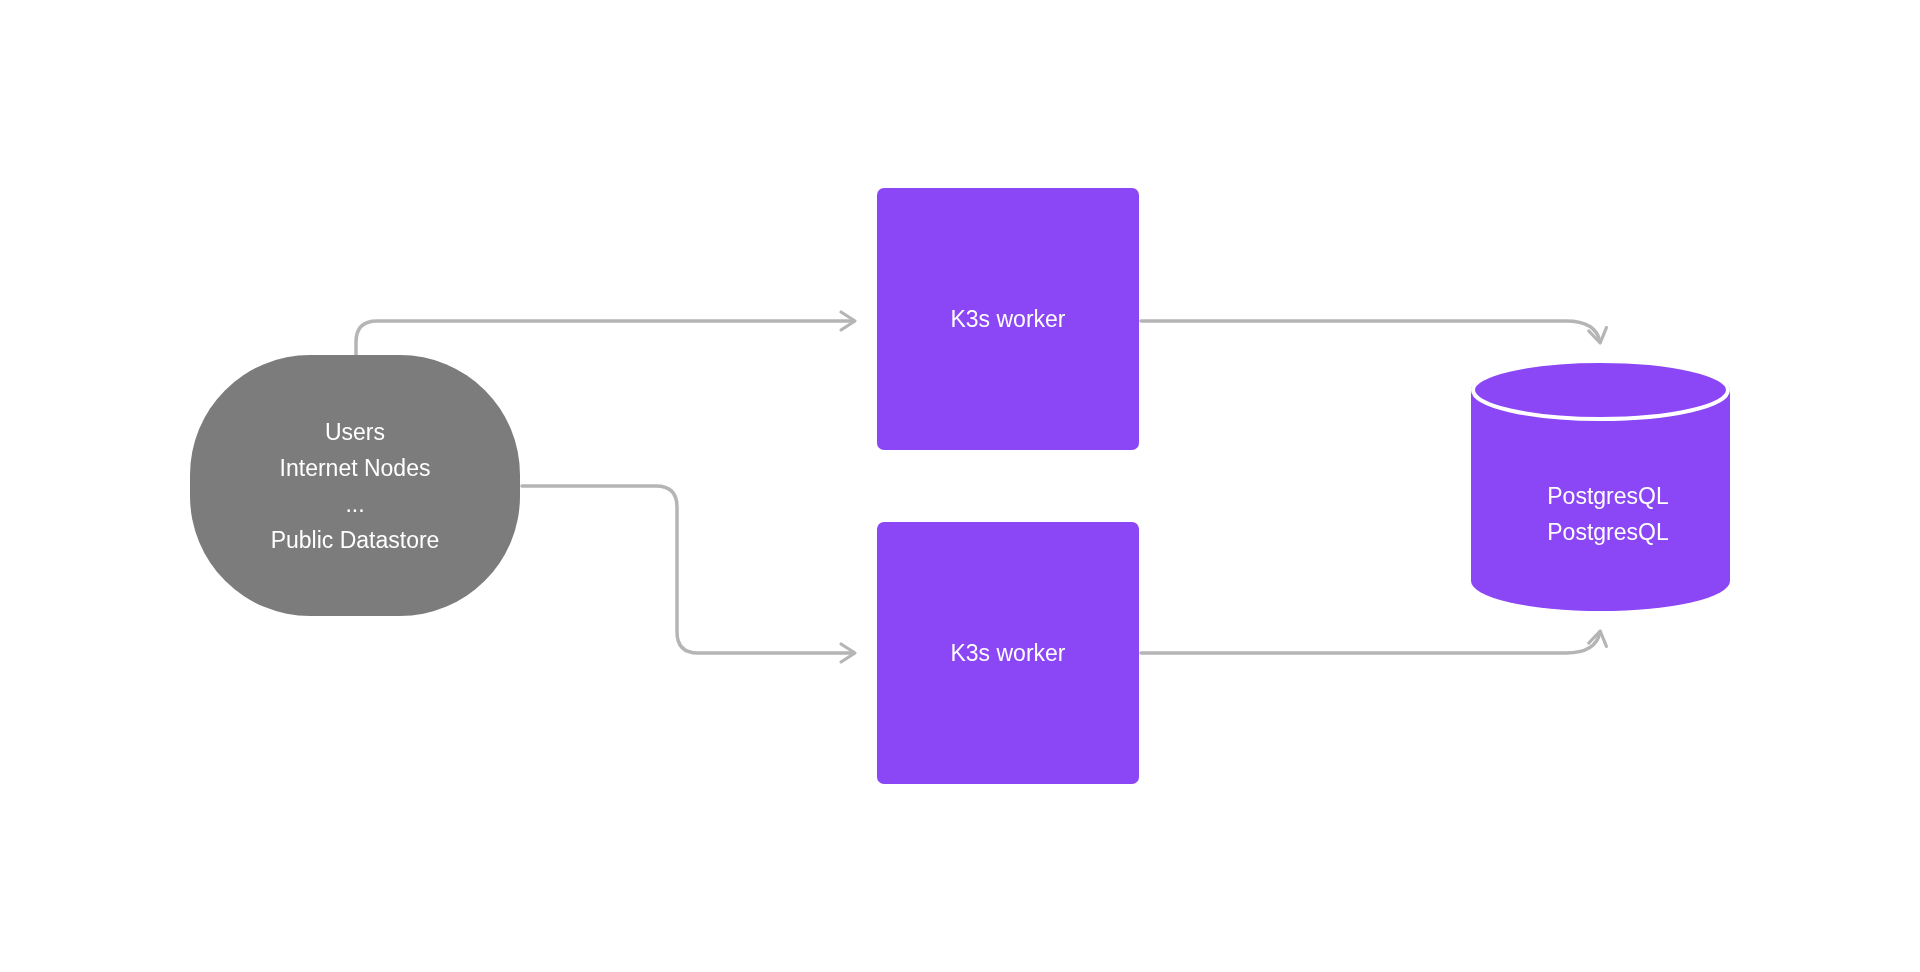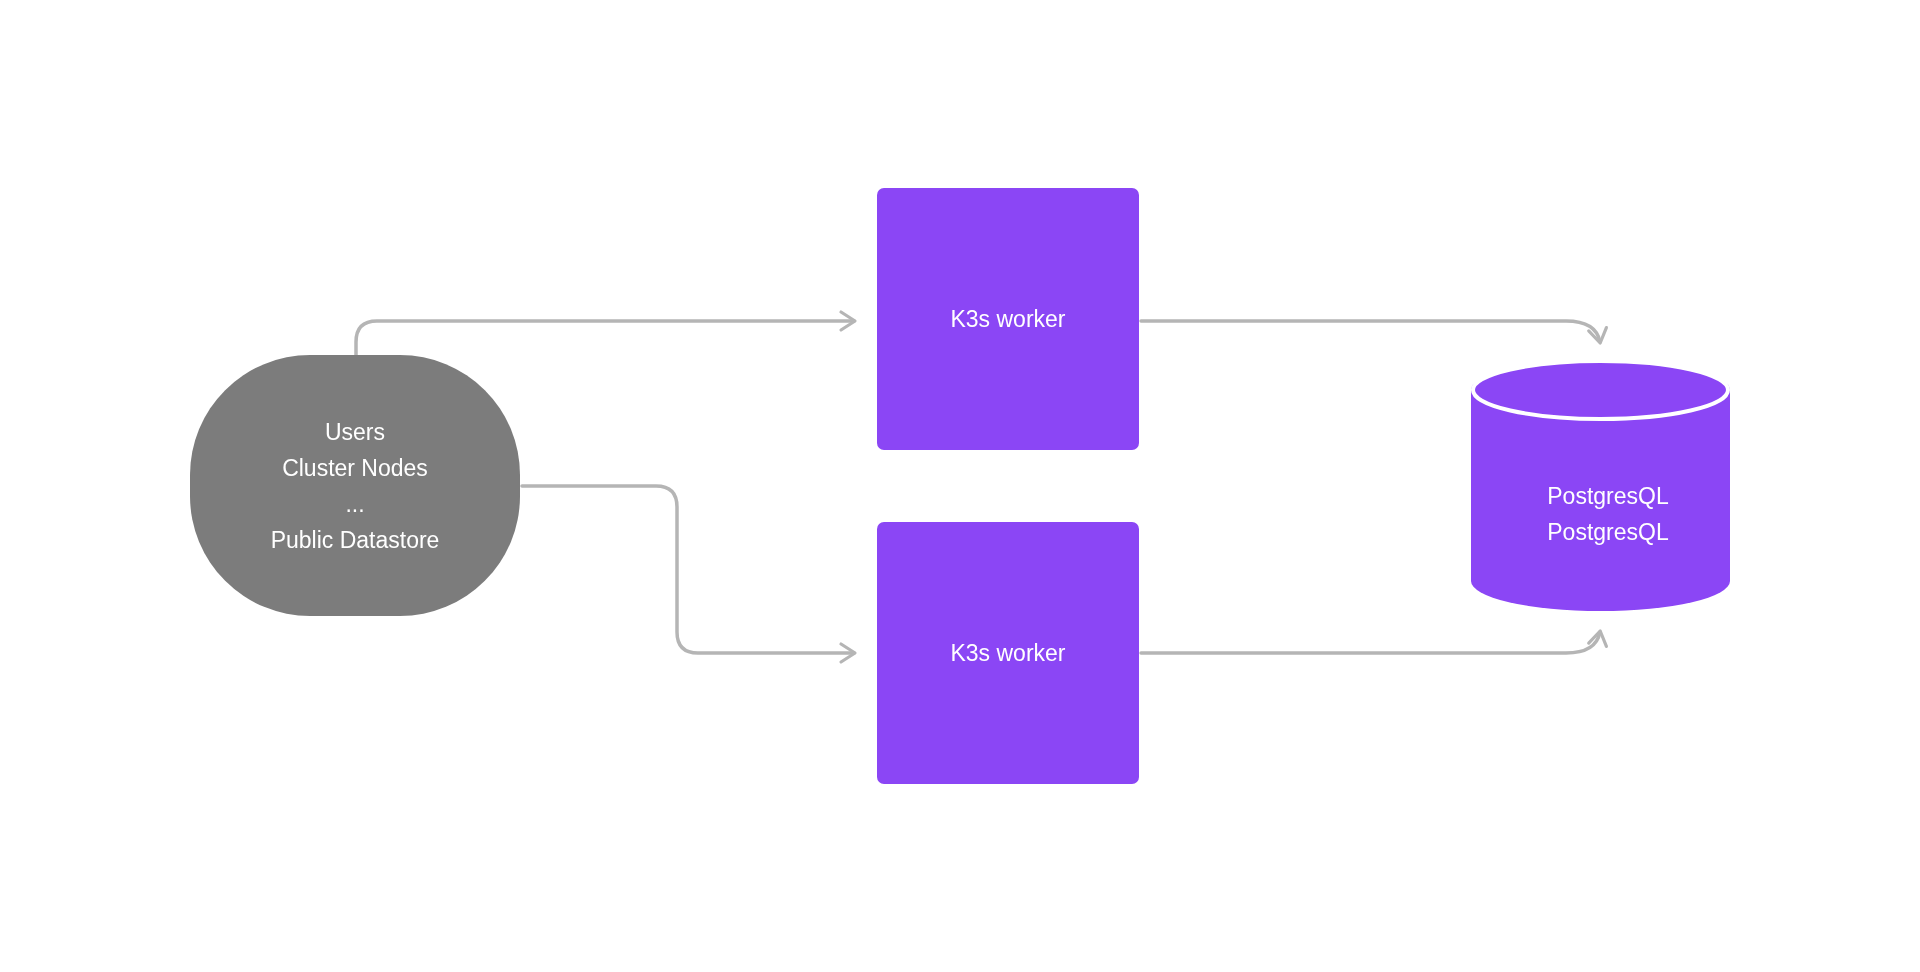--- a/index.html
+++ b/index.html
@@ -60,7 +60,7 @@
 
   <div class="blob">
     <div class="node-text">Users</div>
-    <div class="node-text">Cluster Nodes</div>
+    <div class="node-text">Internet Nodes</div>
     <div class="node-text">...</div>
     <div class="node-text">Public Datastore</div>
   </div>

